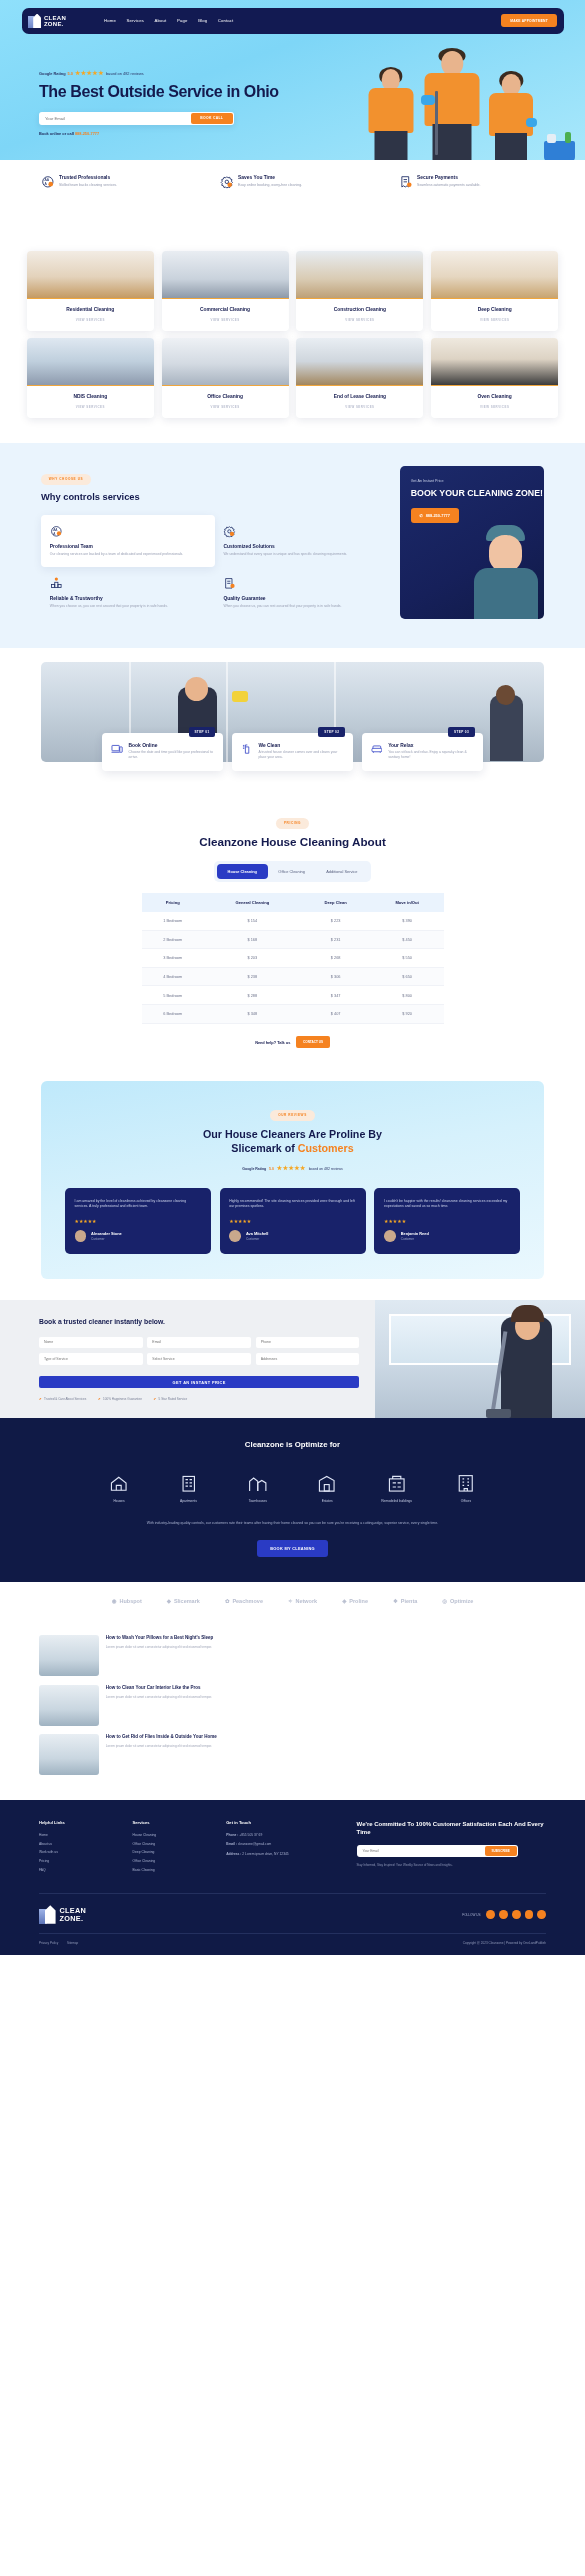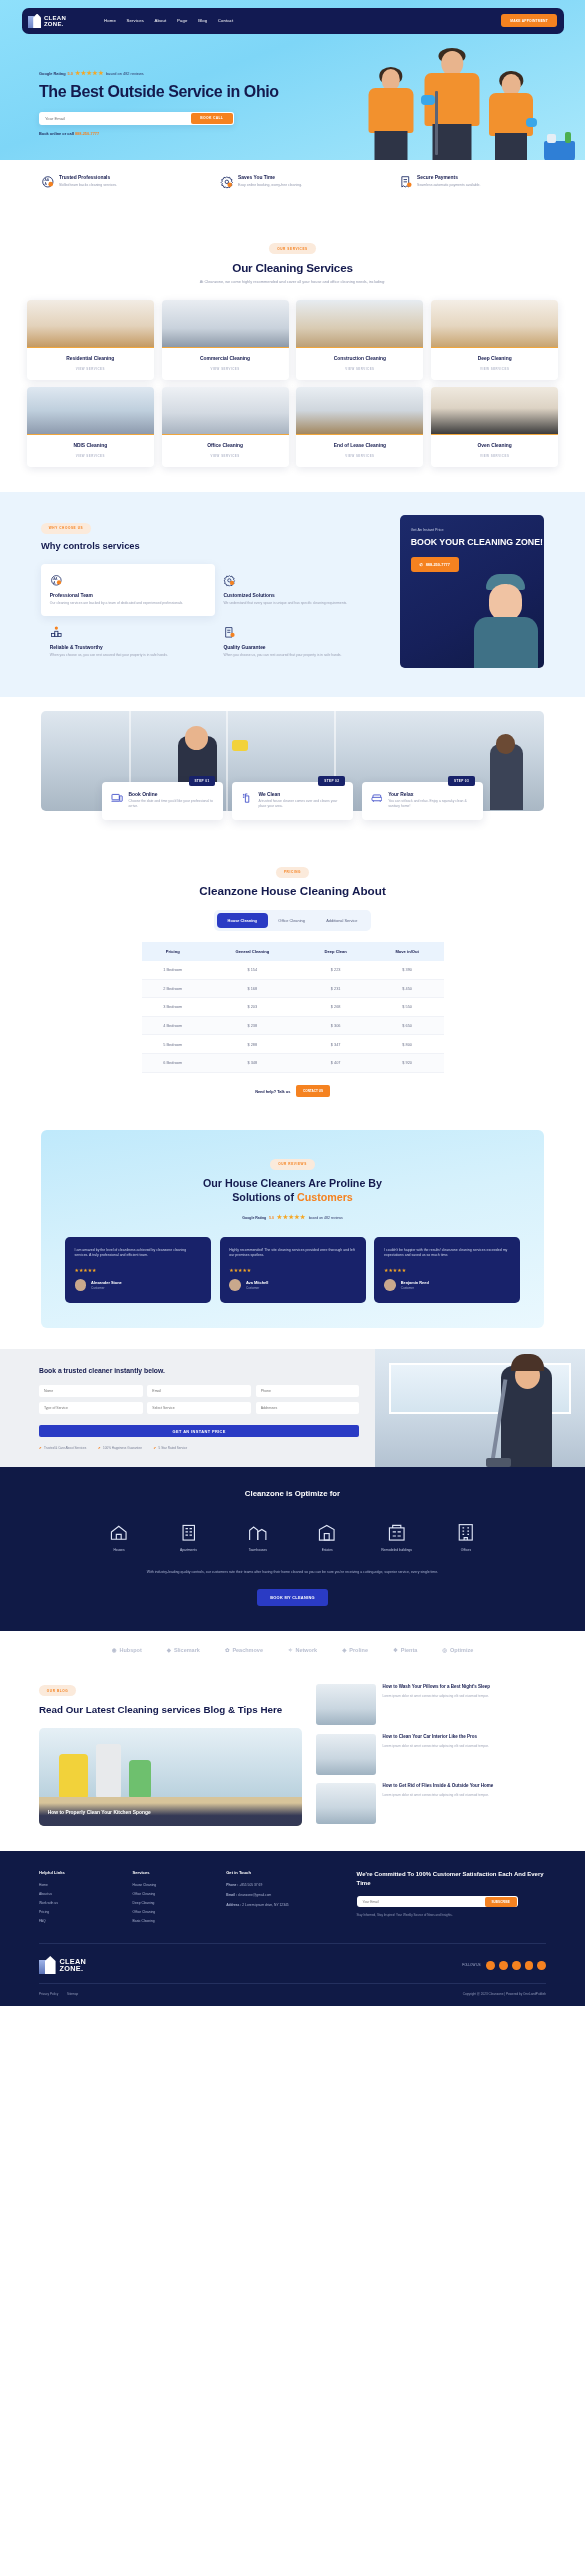--- a/index.html
+++ b/index.html
@@ -298,11 +298,6 @@
 </section>
 
 <section class="services">
-  <div class="sec-head">
-    <span class="pill">OUR SERVICES</span>
-    <h2>Our Cleaning Services</h2>
-    <p style="width:293px;margin-left:auto;margin-right:auto">At Cleanzone, we come highly recommended and cover all your house and office cleaning needs, including:</p>
-  </div>
   <div class="cards" style="width:556px;margin-left:auto;margin-right:auto">
     <div class="card">
       <div class="thumb th-res"></div>

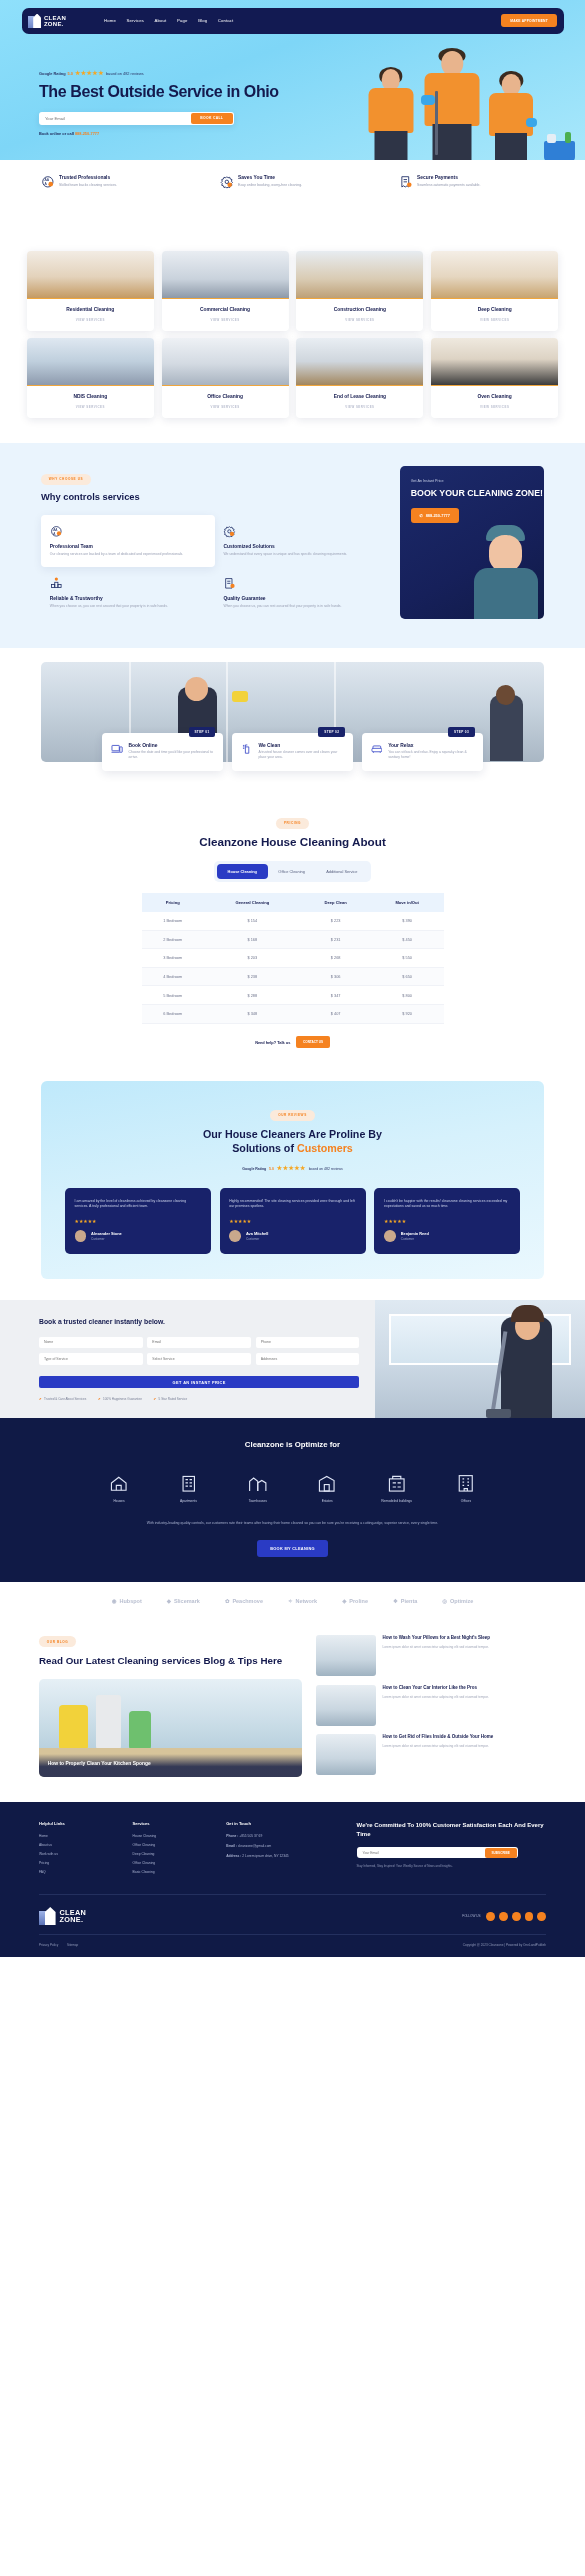--- a/index.html
+++ b/index.html
@@ -541,7 +541,7 @@
   <span class="pill">OUR REVIEWS</span>
   <h2>
     <span>Our House Cleaners Are Proline By</span><br>
-    <span>Solutions of </span><span class="hl">Customers</span>
+    <span>Slicemark of </span><span class="hl">Customers</span>
   </h2>
   <div class="grate">
     <span>Google Rating</span>

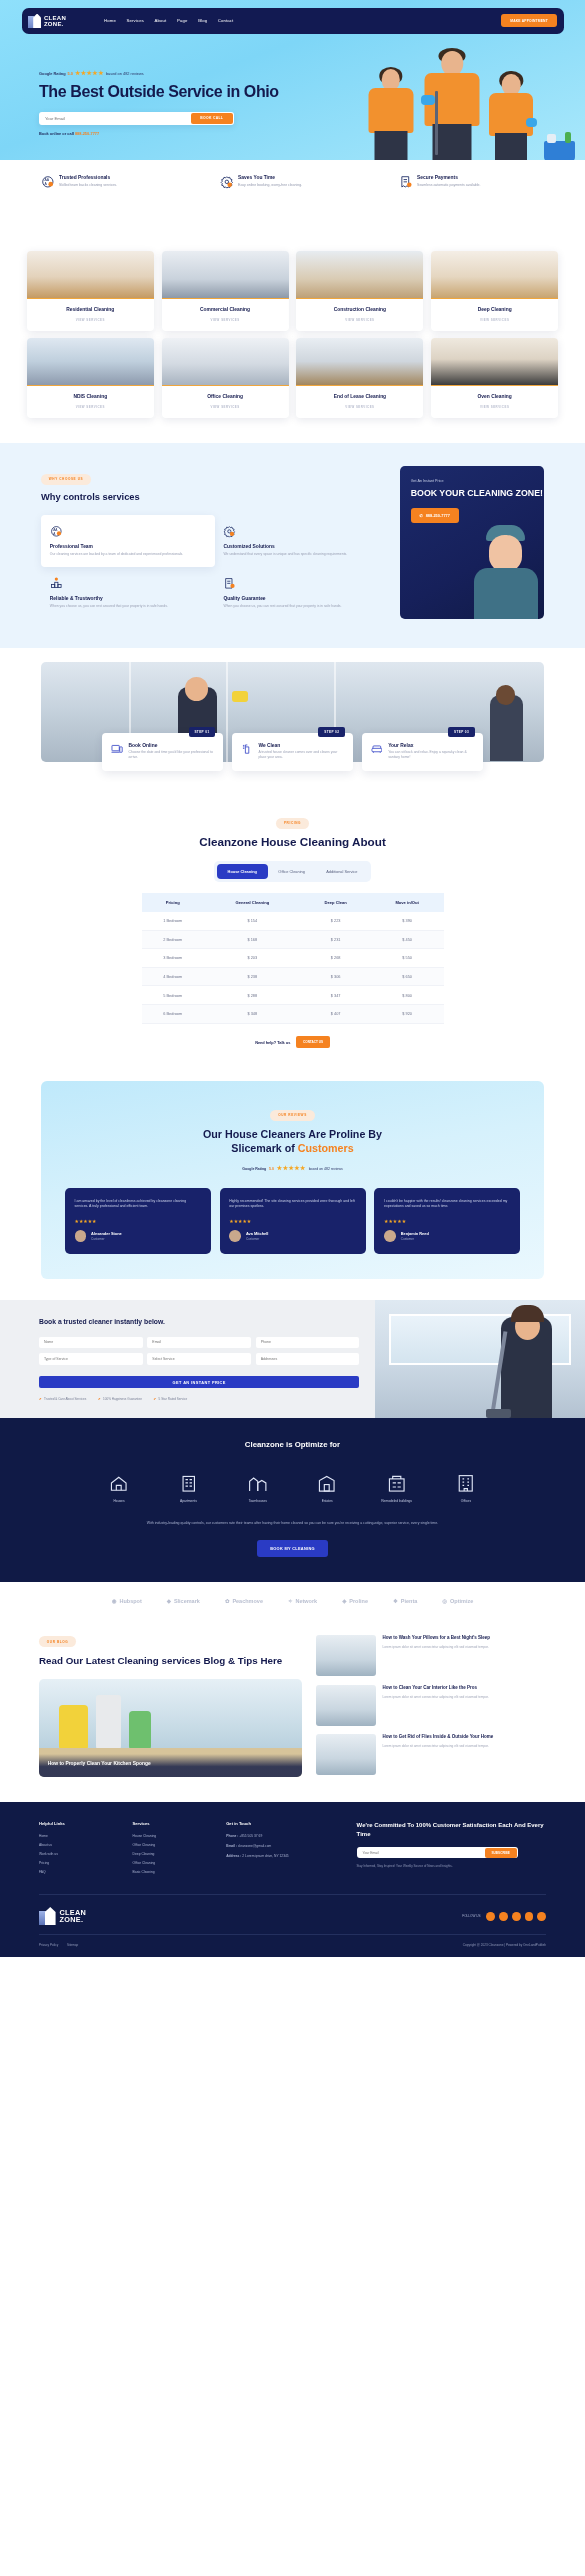--- a/index.html
+++ b/index.html
@@ -721,17 +721,6 @@
 </section>
 
 <section class="blog">
-  <div class="blog-left">
-    <span class="pill">OUR BLOG</span>
-    <h2>Read Our Latest Cleaning services Blog &amp; Tips Here</h2>
-    <div class="bigpost">
-      <div style="position:absolute;left:19.5px;bottom:27px;width:29px;height:45px;background:#f2d23a;border-radius:3.9px"></div>
-      <div style="position:absolute;left:57px;bottom:27px;width:25px;height:55px;background:#e8eaec;border-radius:2.9px 2.9px 3.9px 3.9px"></div>
-      <div style="position:absolute;left:90px;bottom:27px;width:21.5px;height:39px;background:#6ec06e;border-radius:3.9px"></div>
-      <div style="position:absolute;left:0;right:0;bottom:0;height:29px;background:#d7c49a"></div>
-      <div class="cap">How to Properly Clean Your Kitchen Sponge</div>
-    </div>
-  </div>
   <div class="posts">
     <div class="post">
       <div class="pth"></div>

